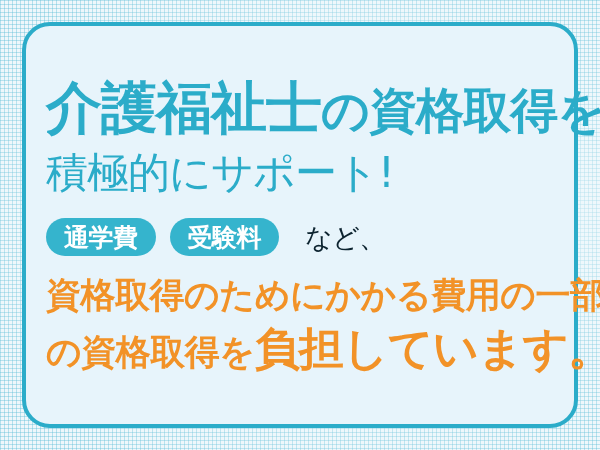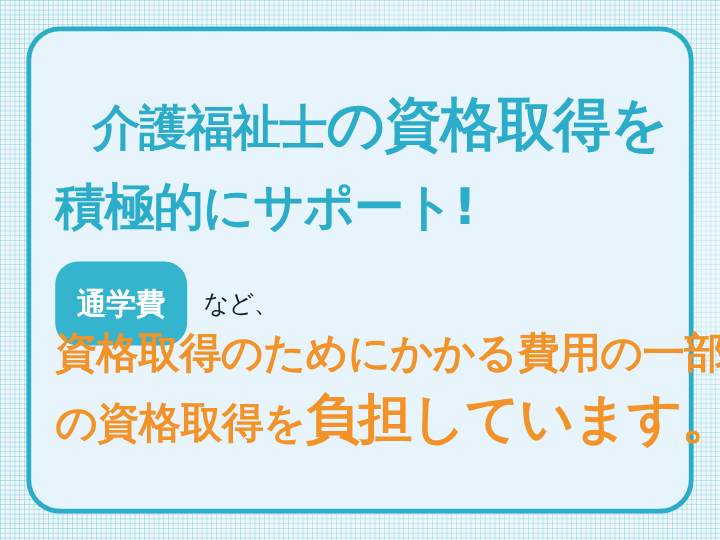--- a/index.html
+++ b/index.html
@@ -90,10 +90,9 @@
     font-weight: 700;
   }
   .kw-main {
-    font-size: 40px;
-    letter-spacing: -1px;
-    vertical-align: baseline;
-    margin-left: 31px;
+    font-size: 56px;
+    letter-spacing: -1px;
+    vertical-align: baseline;
   }
   .kw-tail {
     font-size: 48px;

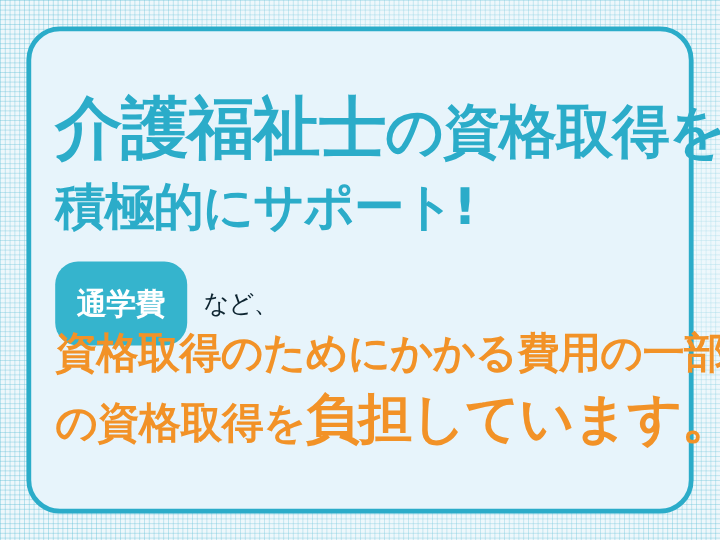--- a/index.html
+++ b/index.html
@@ -107,7 +107,7 @@
     white-space: nowrap;
     line-height: 1;
     color: #2bacc9;
-    font-weight: 700;
+    font-weight: 400;
     font-size: 42px;
     letter-spacing: -1px;
   }

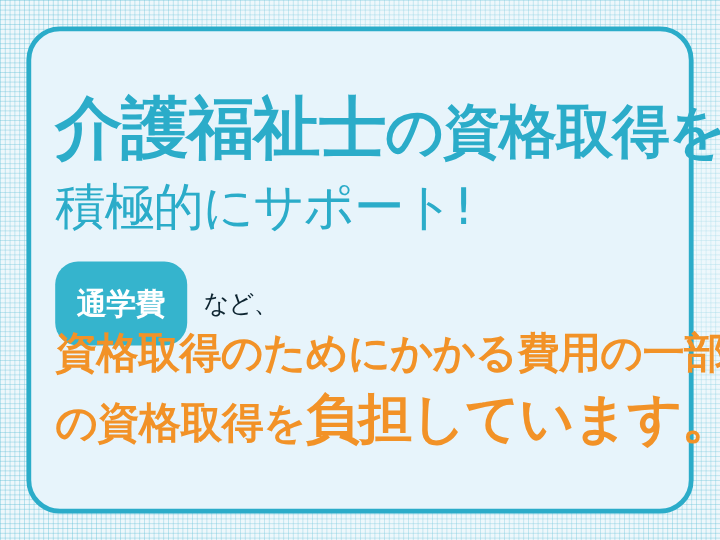--- a/index.html
+++ b/index.html
@@ -127,7 +127,7 @@
     align-items: center;
     justify-content: center;
     height: 38px;
-    padding: 16px 18px;
+    padding: 0 18px;
     border-radius: 19px;
     background-color: #35b4cd;
     color: #ffffff;

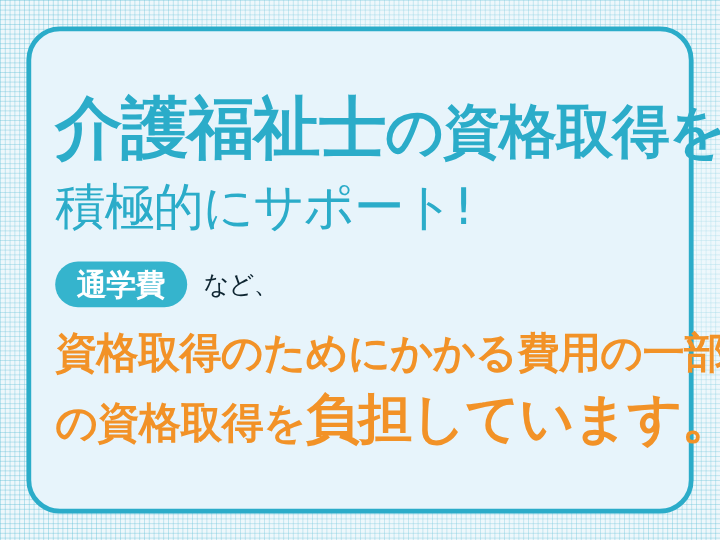--- a/index.html
+++ b/index.html
@@ -198,6 +198,7 @@
 
     <div class="pill-row">
       <span class="pill">通学費</span>
+      <span class="pill">受験料</span>
       <span class="pill-suffix">など、</span>
     </div>
 

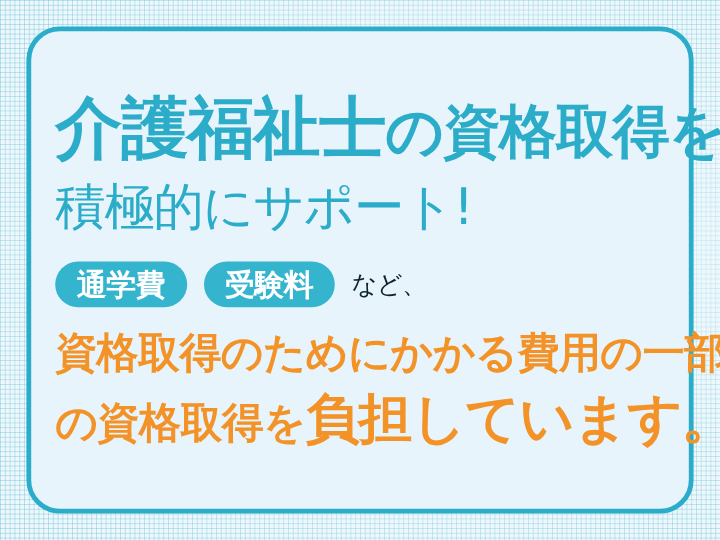--- a/index.html
+++ b/index.html
@@ -138,11 +138,11 @@
   }
   .pill-suffix {
     color: #0d2430;
-    font-size: 21px;
+    font-size: 27px;
     font-weight: 400;
     letter-spacing: -0.5px;
     line-height: 1;
-    margin-left: 0;
+    margin-left: 12px;
   }
 
   

